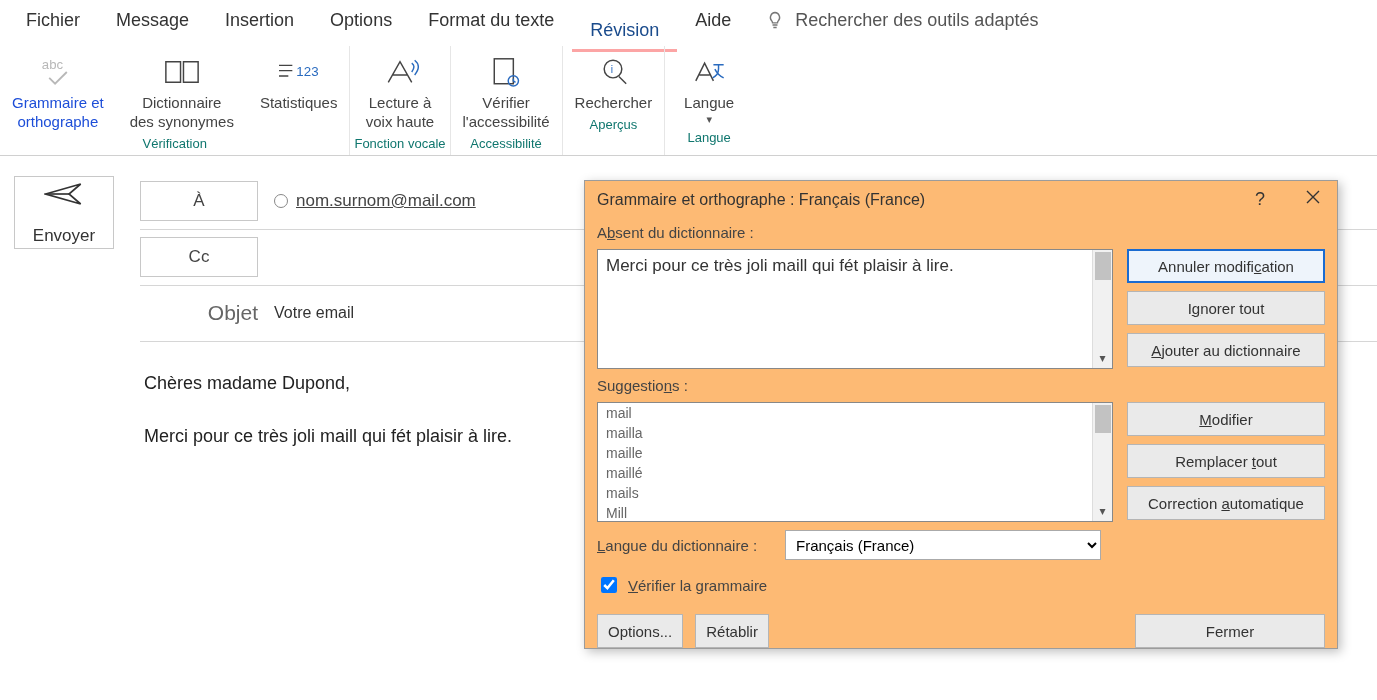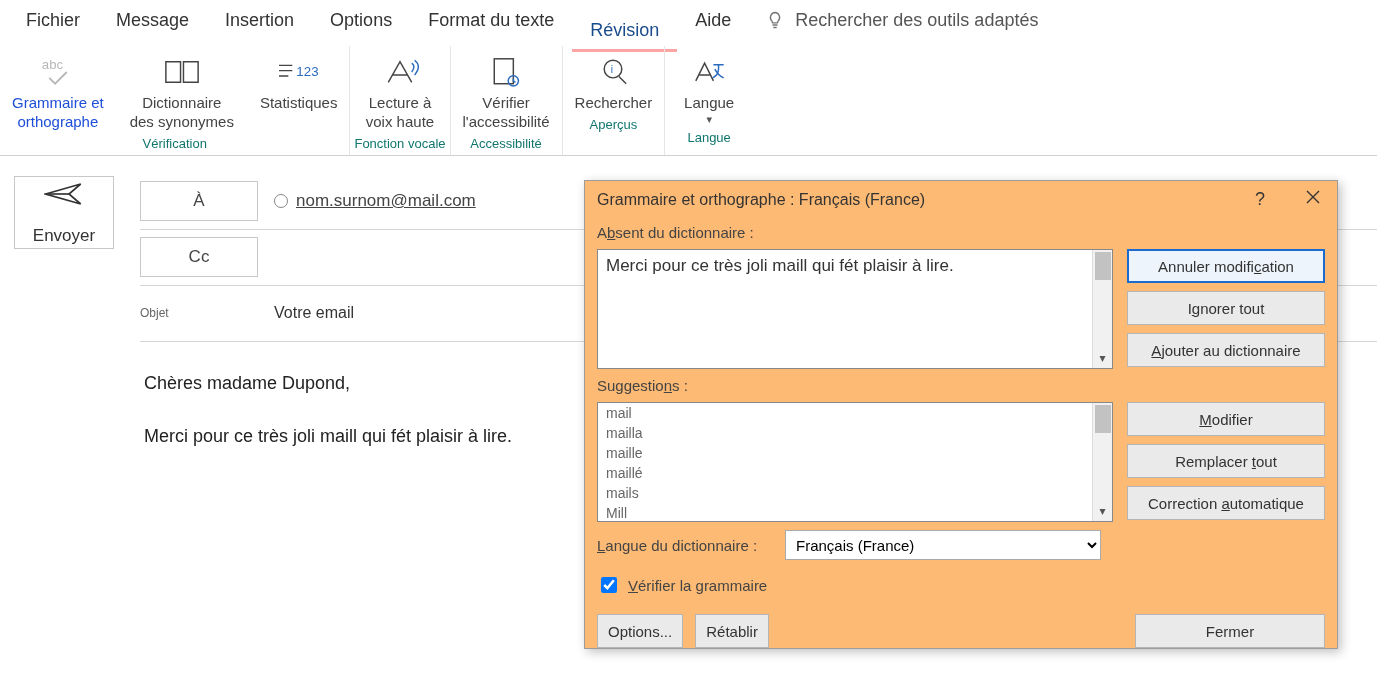--- a/index.html
+++ b/index.html
@@ -115,7 +115,7 @@
     font-size:17px; color:#444;
   }
   .frow.obj .hdrlbl {
-    width:118px; text-align:left; font-size:12px; color:#666; margin-right:16px;
+    width:118px; text-align:right; font-size:21px; color:#666; margin-right:16px;
   }
   .frow .val { font-size:16px; color:#333; }
   .frow .recip { display:flex; align-items:center; gap:8px;}

